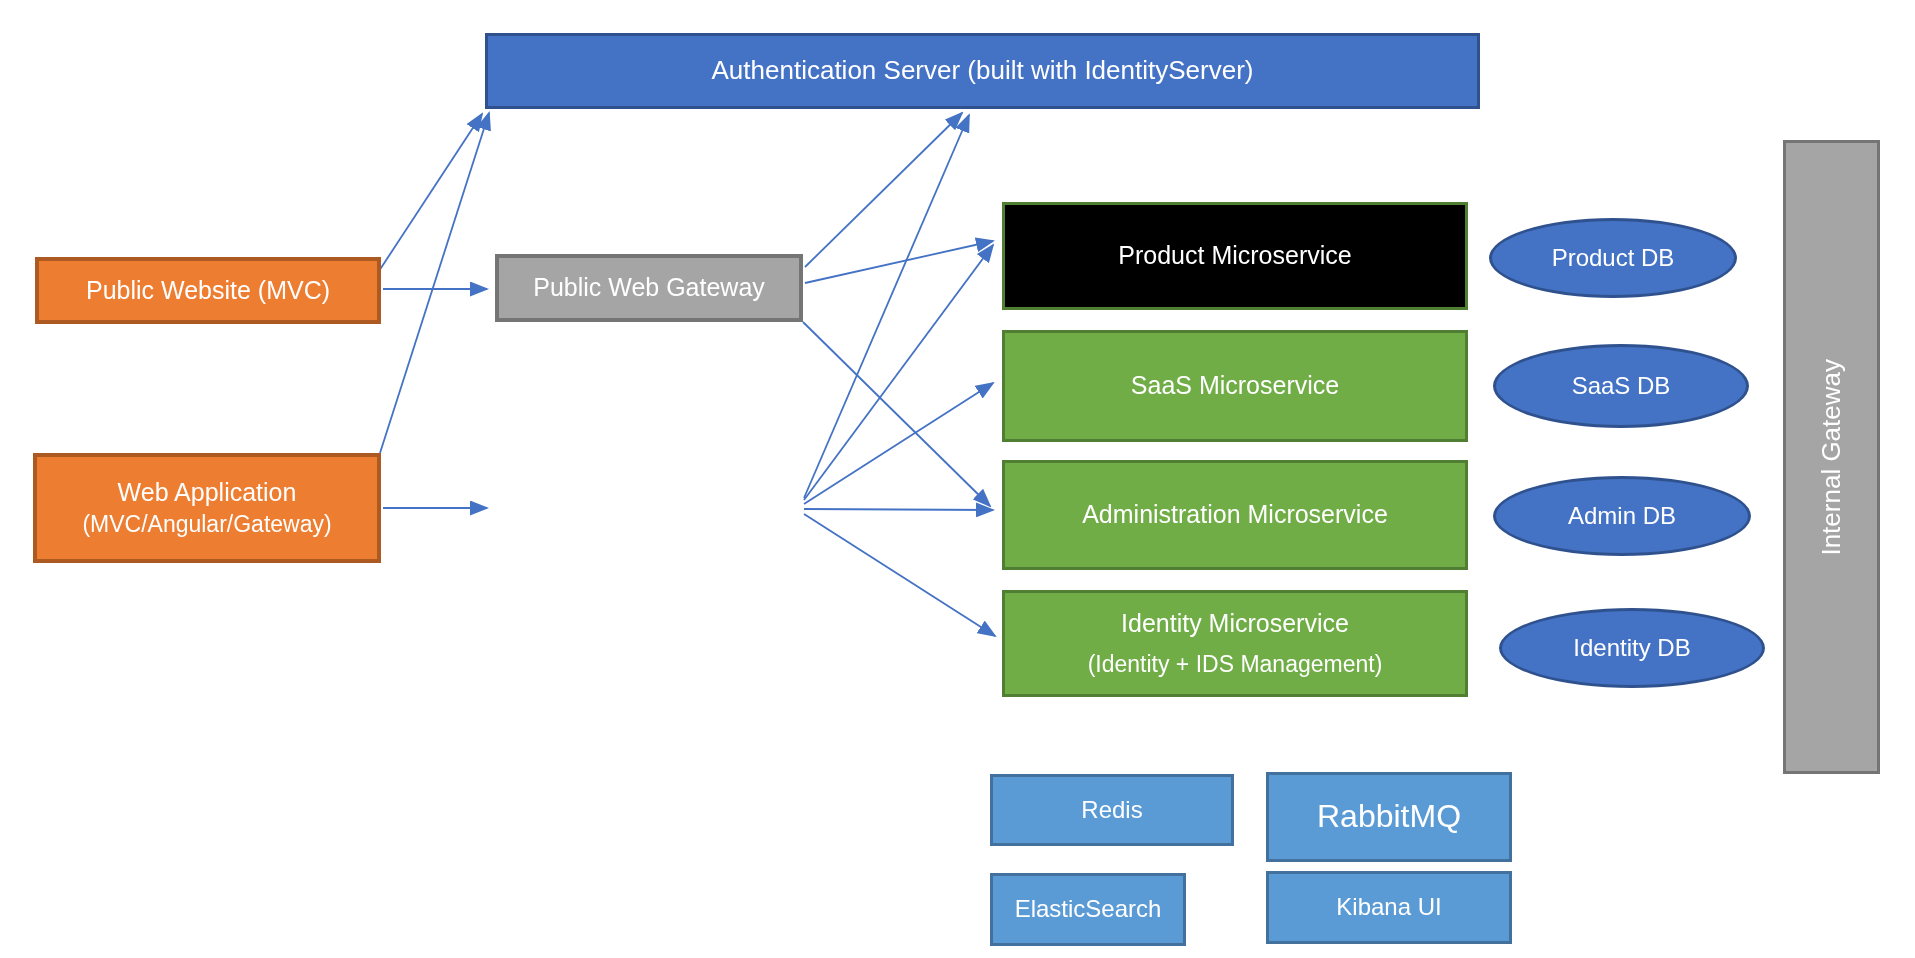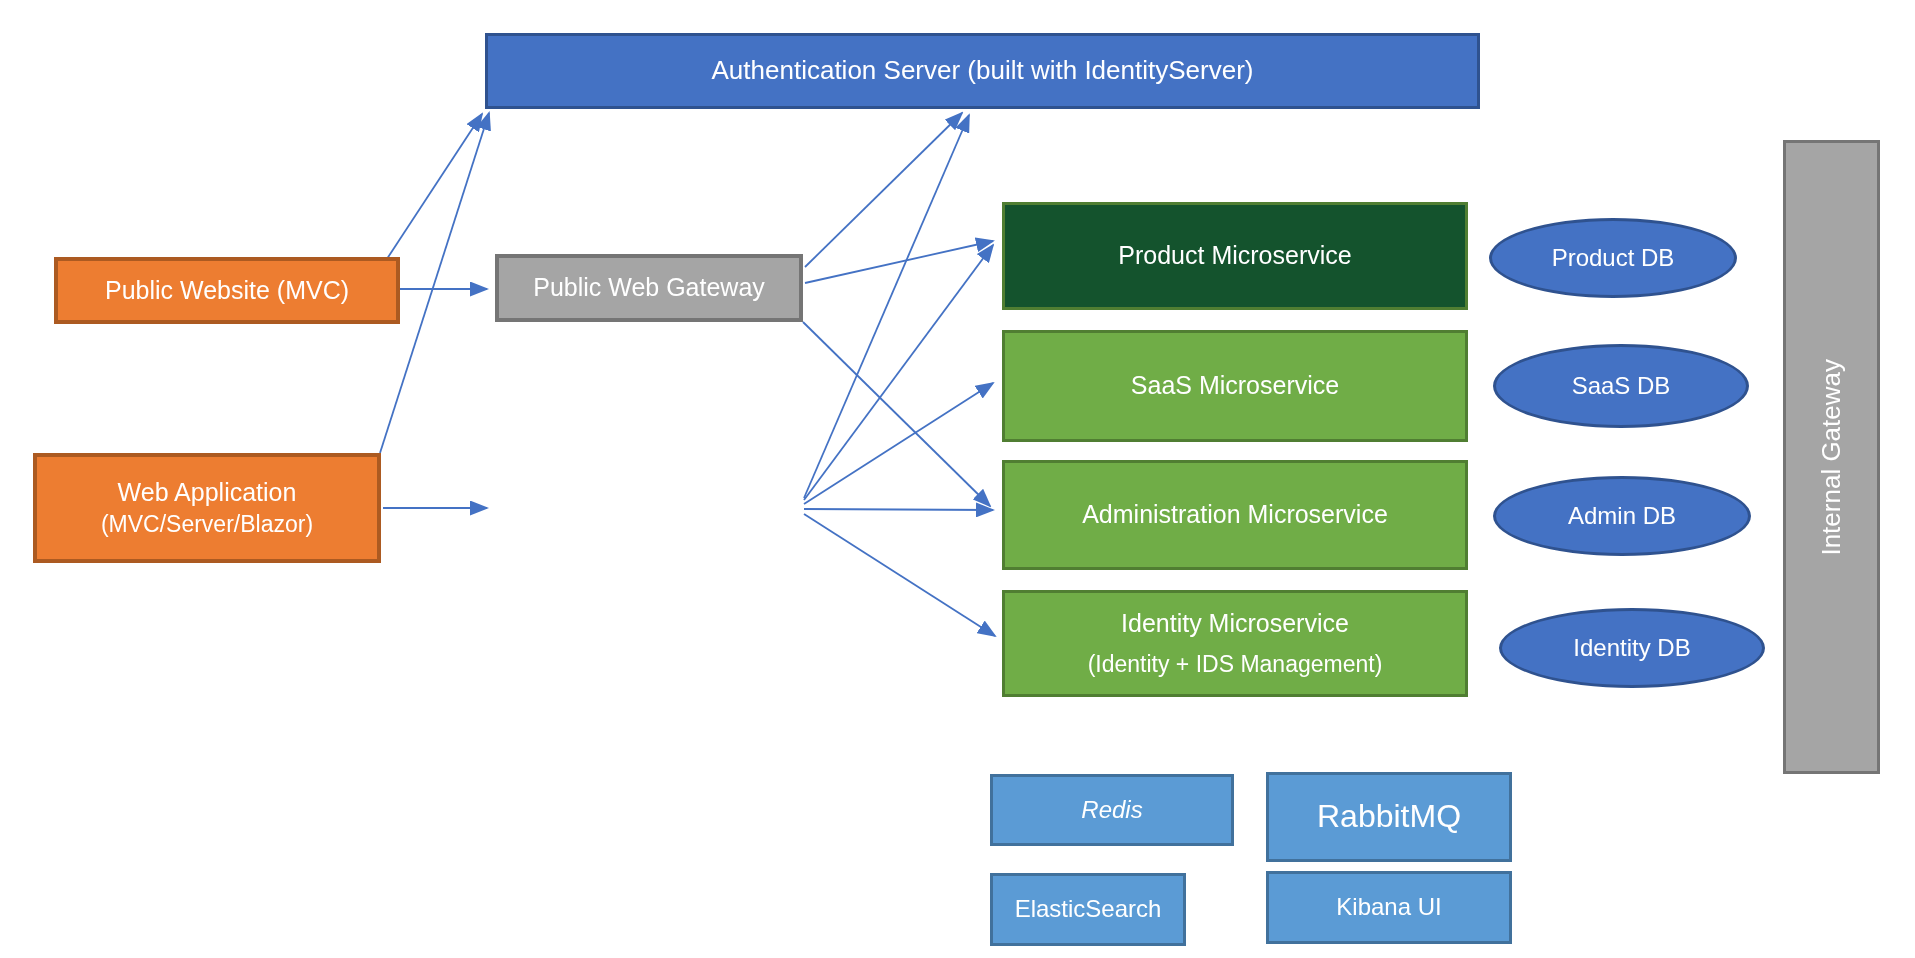--- a/index.html
+++ b/index.html
@@ -49,7 +49,7 @@
     <div class="node shape-rect" style="left: 495px; top: 254px; width: 308px; height: 68px; font-size: 25px; background: rgb(165, 165, 165); border-width: 4px; border-color: rgb(117, 117, 117); color: rgb(255, 255, 255);">
       <span class="lbl">Public Web Gateway</span>
     </div>
-    <div class="node shape-rect" style="left: 1002px; top: 202px; width: 466px; height: 108px; font-size: 25px; background: #14532d; border-width: 3px; border-color: rgb(80, 126, 50); color: rgb(255, 255, 255);">
+    <div class="node shape-rect" style="left: 1002px; top: 202px; width: 466px; height: 108px; font-size: 25px; background: #000000; border-width: 3px; border-color: rgb(80, 126, 50); color: rgb(255, 255, 255);">
       <span class="lbl">Product Microservice</span>
     </div>
     <div class="node shape-rect" style="left: 1002px; top: 330px; width: 466px; height: 112px; font-size: 25px; background: rgb(112, 173, 71); border-width: 3px; border-color: rgb(80, 126, 50); color: rgb(255, 255, 255);">

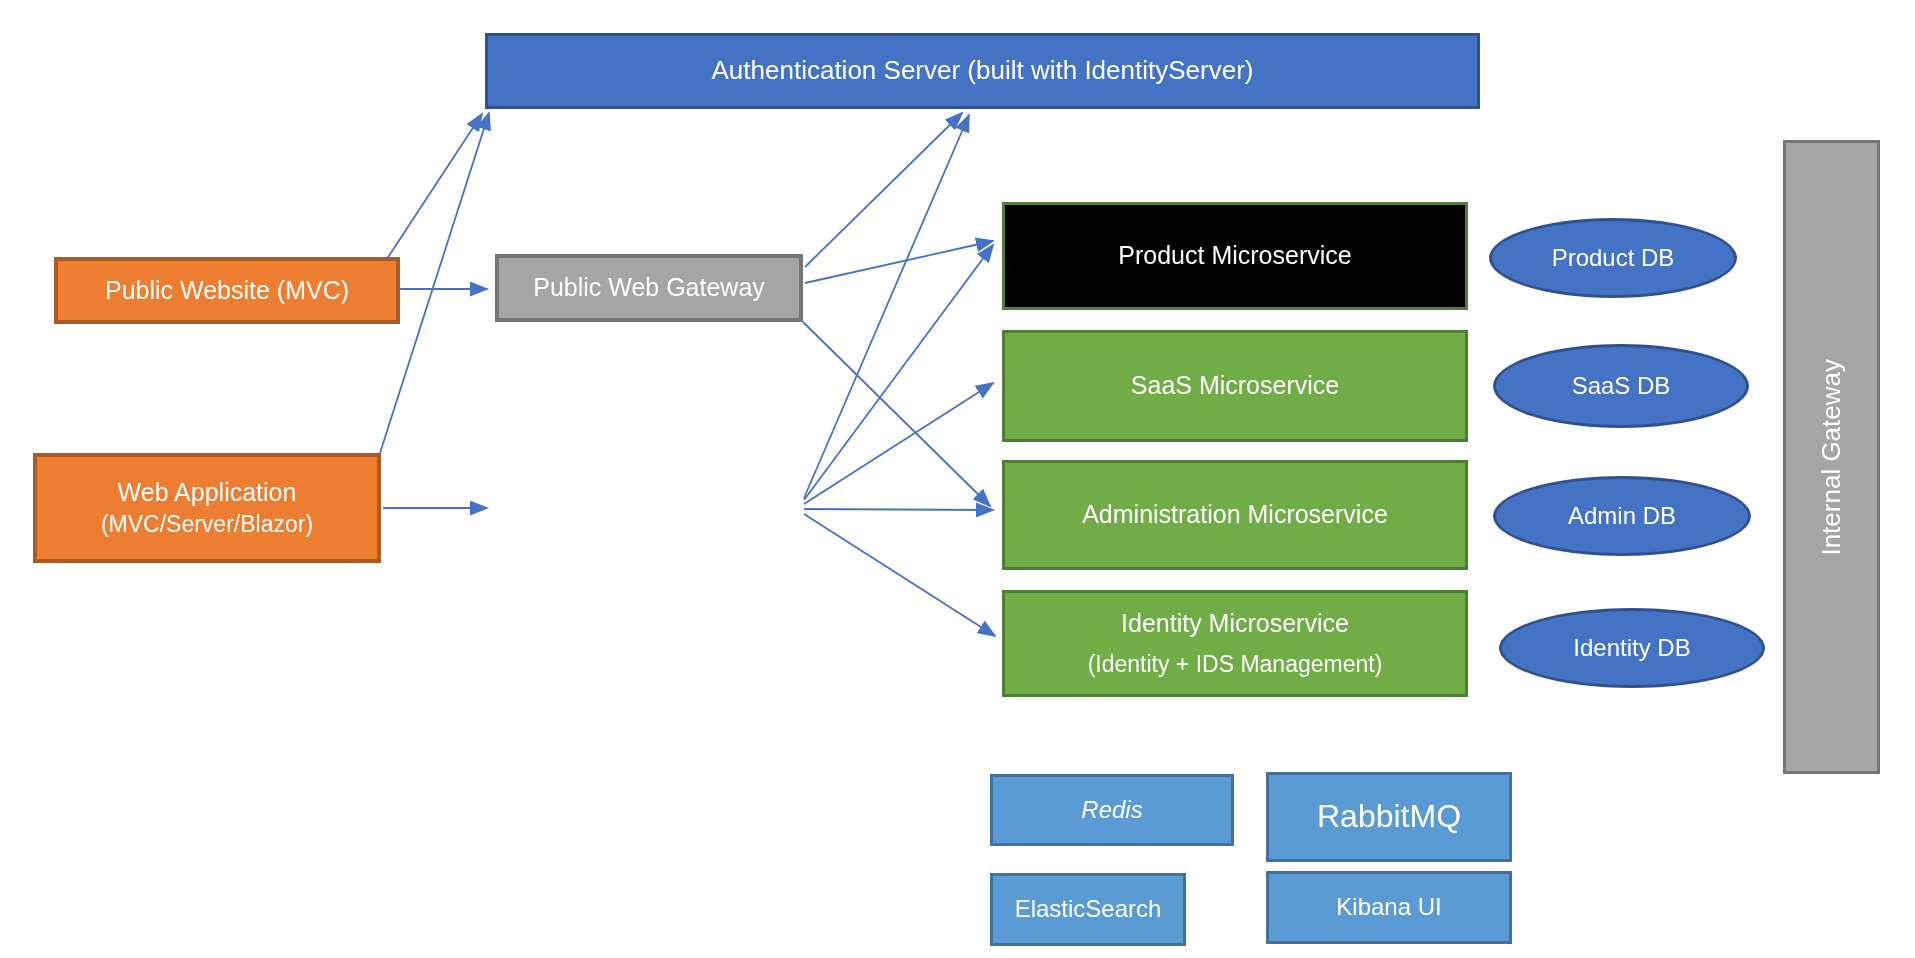--- a/index.html
+++ b/index.html
@@ -39,7 +39,7 @@
 <div class="node shape-rect" style="left: 485px; top: 33px; width: 995px; height: 76px; font-size: 26px; background: rgb(68, 114, 196); border-width: 3px; border-color: rgb(47, 82, 143); color: rgb(255, 255, 255); align-items: center;">
       <span class="lbl">Authentication Server (built with IdentityServer)</span>
     </div>
-    <div class="node shape-rect" style="left: 35px; top: 257px; width: 346px; height: 67px; font-size: 25px; background: rgb(237, 125, 49); border-width: 4px; border-color: rgb(172, 90, 33); color: rgb(255, 255, 255); margin-left: 19px;">
+    <div class="node shape-rect" style="left: 35px; top: 257px; width: 346px; height: 67px; font-size: 25px; background: rgb(237, 125, 49); border-width: 4px; border-color: rgb(172, 90, 33); color: rgb(255, 255, 255);">
       <span class="lbl">Public Website (MVC)</span>
     </div>
     <div class="node shape-rect" style="left: 33px; top: 453px; width: 348px; height: 110px; font-size: 25px; background: rgb(237, 125, 49); border-width: 4px; border-color: rgb(172, 90, 33); color: rgb(255, 255, 255);">

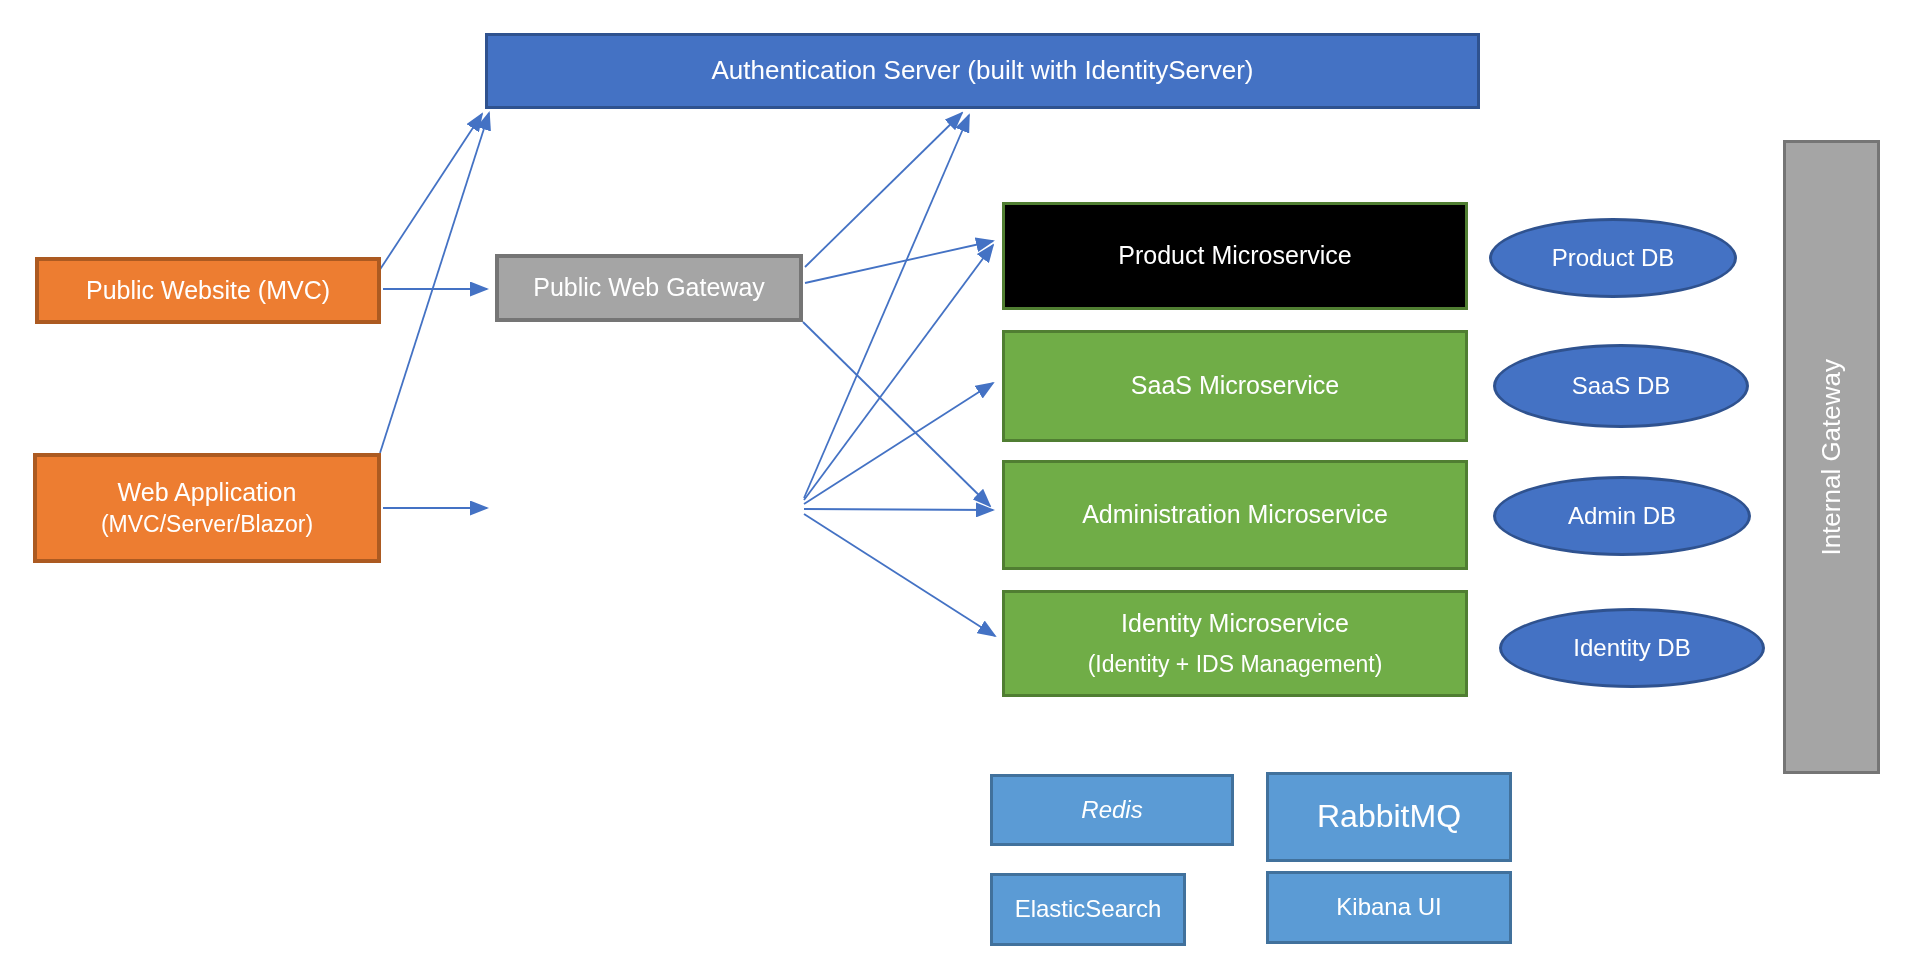--- a/index.html
+++ b/index.html
@@ -44,7 +44,7 @@
     </div>
     <div class="node shape-rect" style="left: 33px; top: 453px; width: 348px; height: 110px; font-size: 25px; background: rgb(237, 125, 49); border-width: 4px; border-color: rgb(172, 90, 33); color: rgb(255, 255, 255);">
       <span class="lbl">Web Application</span>
-      <span class="lbl" style="font-size: 23px;">(MVC/Server/Blazor)</span>
+      <span class="lbl" style="font-size: 23px;">(MVC/Angular/Gateway)</span>
     </div>
     <div class="node shape-rect" style="left: 495px; top: 254px; width: 308px; height: 68px; font-size: 25px; background: rgb(165, 165, 165); border-width: 4px; border-color: rgb(117, 117, 117); color: rgb(255, 255, 255);">
       <span class="lbl">Public Web Gateway</span>

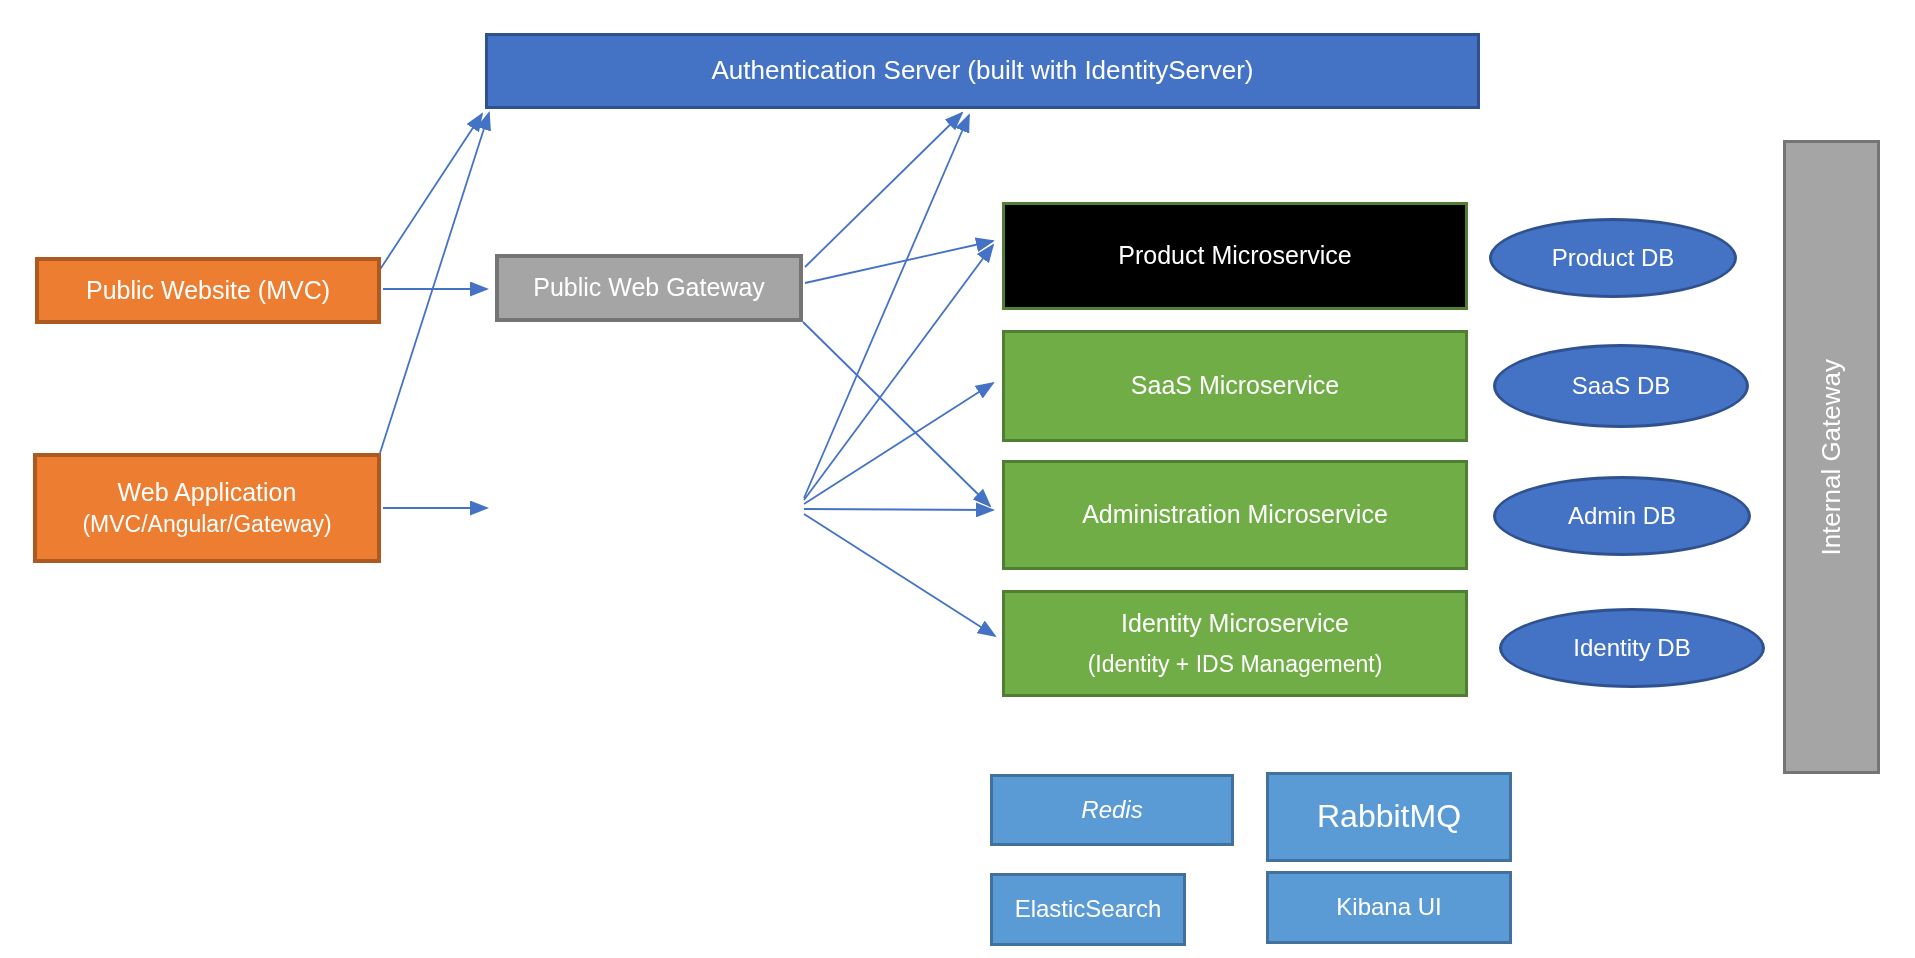--- a/index.html
+++ b/index.html
@@ -77,7 +77,7 @@
     <div class="node shape-rect" style="left: 1783px; top: 140px; width: 97px; height: 634px; font-size: 26px; background: rgb(165, 165, 165); border-width: 3px; border-color: rgb(117, 117, 117); color: rgb(255, 255, 255);">
       <span class="lbl vertical-text">Internal Gateway</span>
     </div>
-    <div class="node shape-rect" style="left: 990px; top: 774px; width: 244px; height: 72px; font-size: 24px; background: rgb(91, 155, 213); border-width: 3px; border-color: rgb(65, 113, 156); color: rgb(255, 255, 255); font-style: italic;">
+    <div class="node shape-rect" style="left: 990px; top: 774px; width: 244px; height: 72px; font-size: 24px; background: rgb(91, 155, 213); border-width: 3px; border-color: rgb(65, 113, 156); color: rgb(255, 255, 255);">
       <span class="lbl">Redis</span>
     </div>
     <div class="node shape-rect" style="left: 1266px; top: 772px; width: 246px; height: 90px; font-size: 32px; background: rgb(91, 155, 213); border-width: 3px; border-color: rgb(65, 113, 156); color: rgb(255, 255, 255);">

